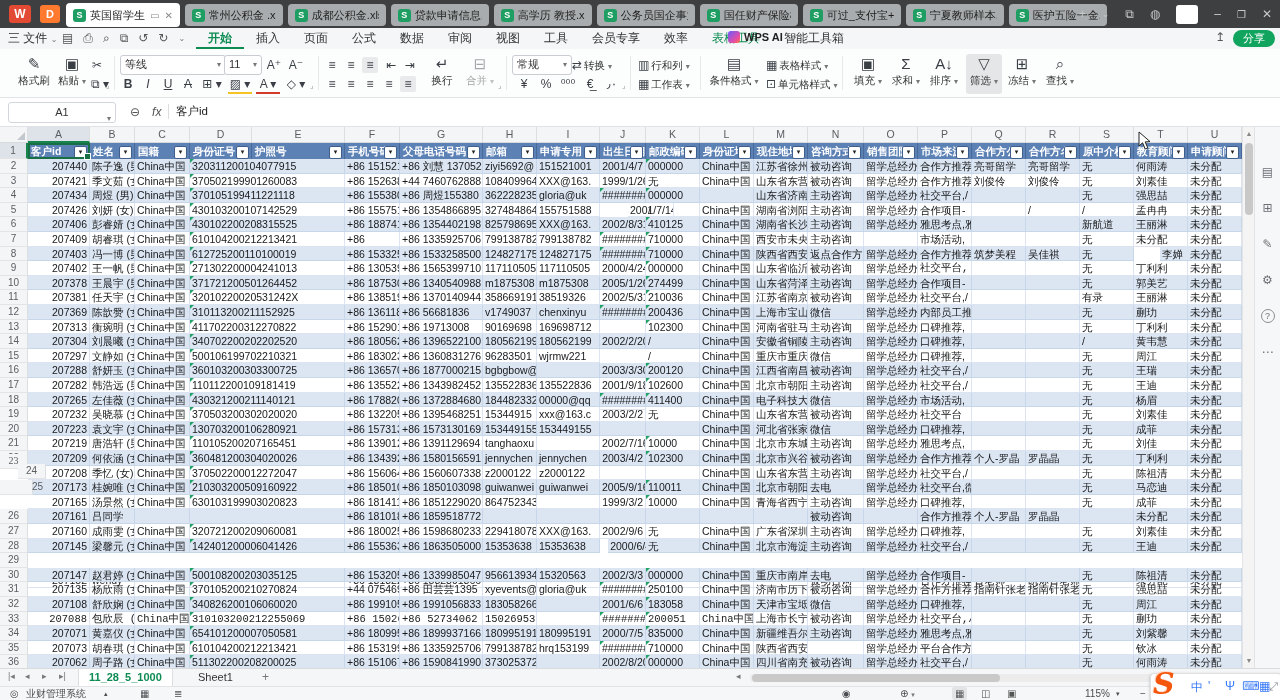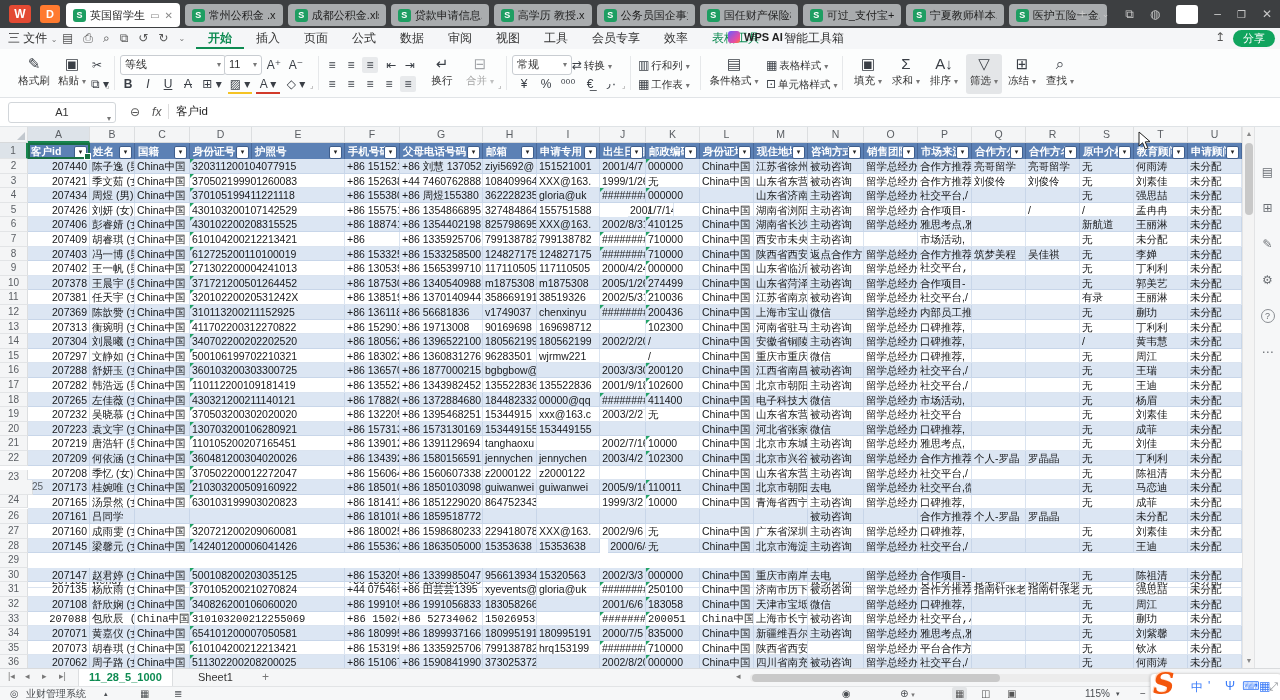--- a/index.html
+++ b/index.html
@@ -491,7 +491,7 @@
         <div class="c" style="left: 944px; width: 54px;">筑梦美程</div>
         <div class="c" style="left: 998px; width: 54px;">吴佳祺</div>
         <div class="c" style="left: 1052px; width: 54px;">无</div>
-        <div class="c" style="left: 1106px; width: 54px;">李婵</div>
+        <div class="c" style="left: 1132px; width: 54px;">李婵</div>
         <div class="c" style="left: 1160px; width: 54px;">未分配</div>
       </div>
       <div class="gut" style="top: 134.2px; height: 14.6px; line-height: 14px; position: absolute;">9</div>

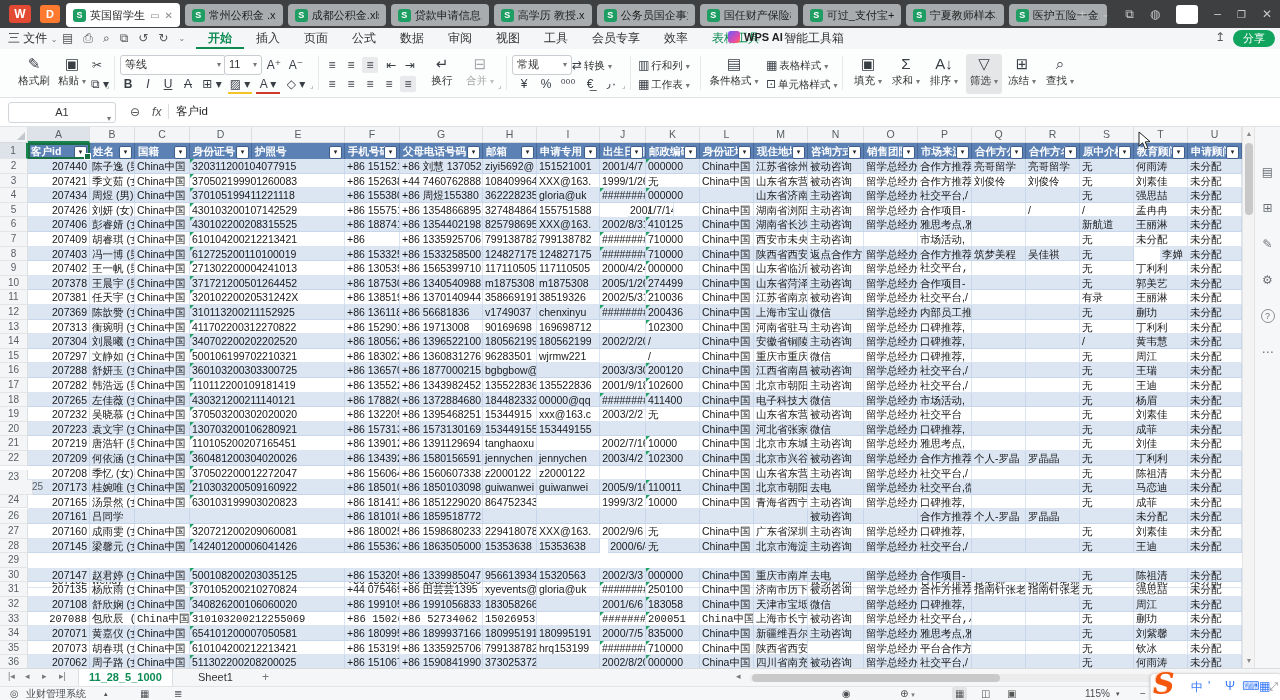--- a/index.html
+++ b/index.html
@@ -816,7 +816,7 @@
         <div class="c" style="left: 1106px; width: 54px;">丁利利</div>
         <div class="c" style="left: 1160px; width: 54px;">未分配</div>
       </div>
-      <div class="gut" style="top: 343px; height: 14.6px; line-height: 14px; position: absolute;">23</div>
+      <div class="gut" style="top: 327px; height: 14.6px; line-height: 14px; position: absolute; font-family: Liberation Serif, serif;">23</div>
       <div class="drow" style="top: 338.6px; width: 1214px;">
         <div class="c r" style="left: 0px; width: 62px;">207208</div>
         <div class="c" style="left: 62px; width: 45px;">季忆 (女)</div>

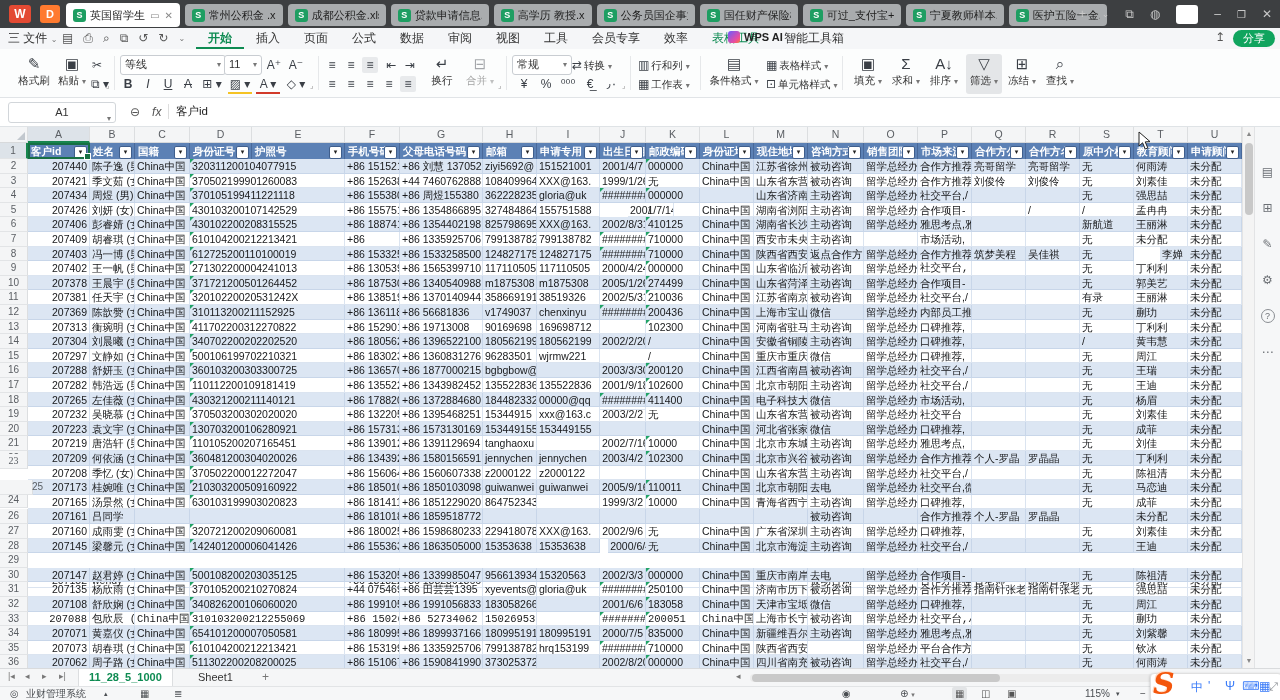--- a/index.html
+++ b/index.html
@@ -839,7 +839,7 @@
         <div class="c" style="left: 1106px; width: 54px;">陈祖清</div>
         <div class="c" style="left: 1160px; width: 54px;">未分配</div>
       </div>
-      <div class="gut" style="top: 366px; height: 14.6px; line-height: 14px; position: absolute;">24</div>
+      <div class="gut" style="top: 337px; height: 14.6px; line-height: 14px; position: absolute; margin-left: 18px;">24</div>
       <div class="drow band" style="top: 353.2px; width: 1214px;">
         <div class="c r" style="left: 0px; width: 62px;">207173</div>
         <div class="c" style="left: 62px; width: 45px;">桂婉唯 (女</div>

